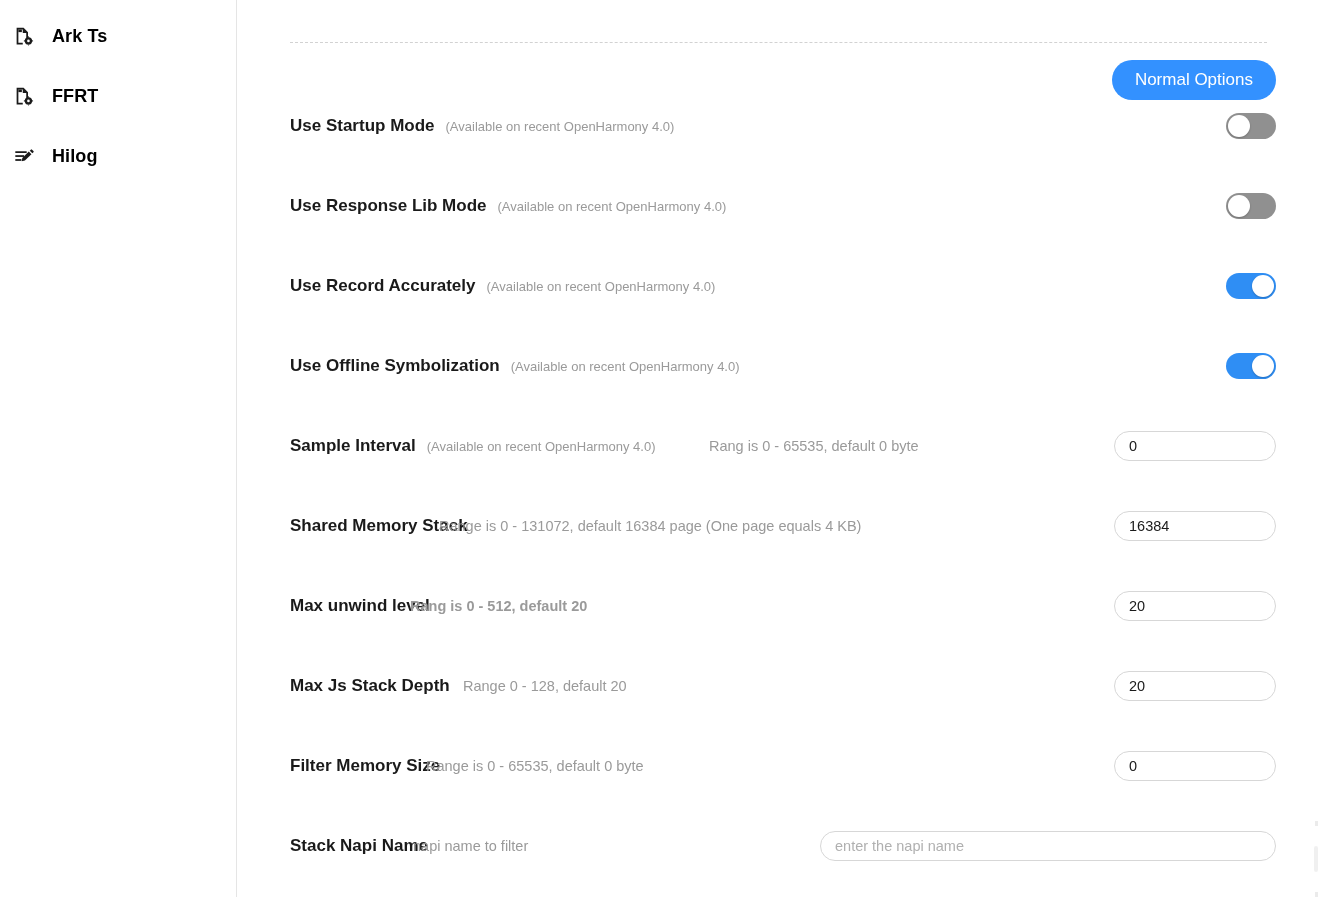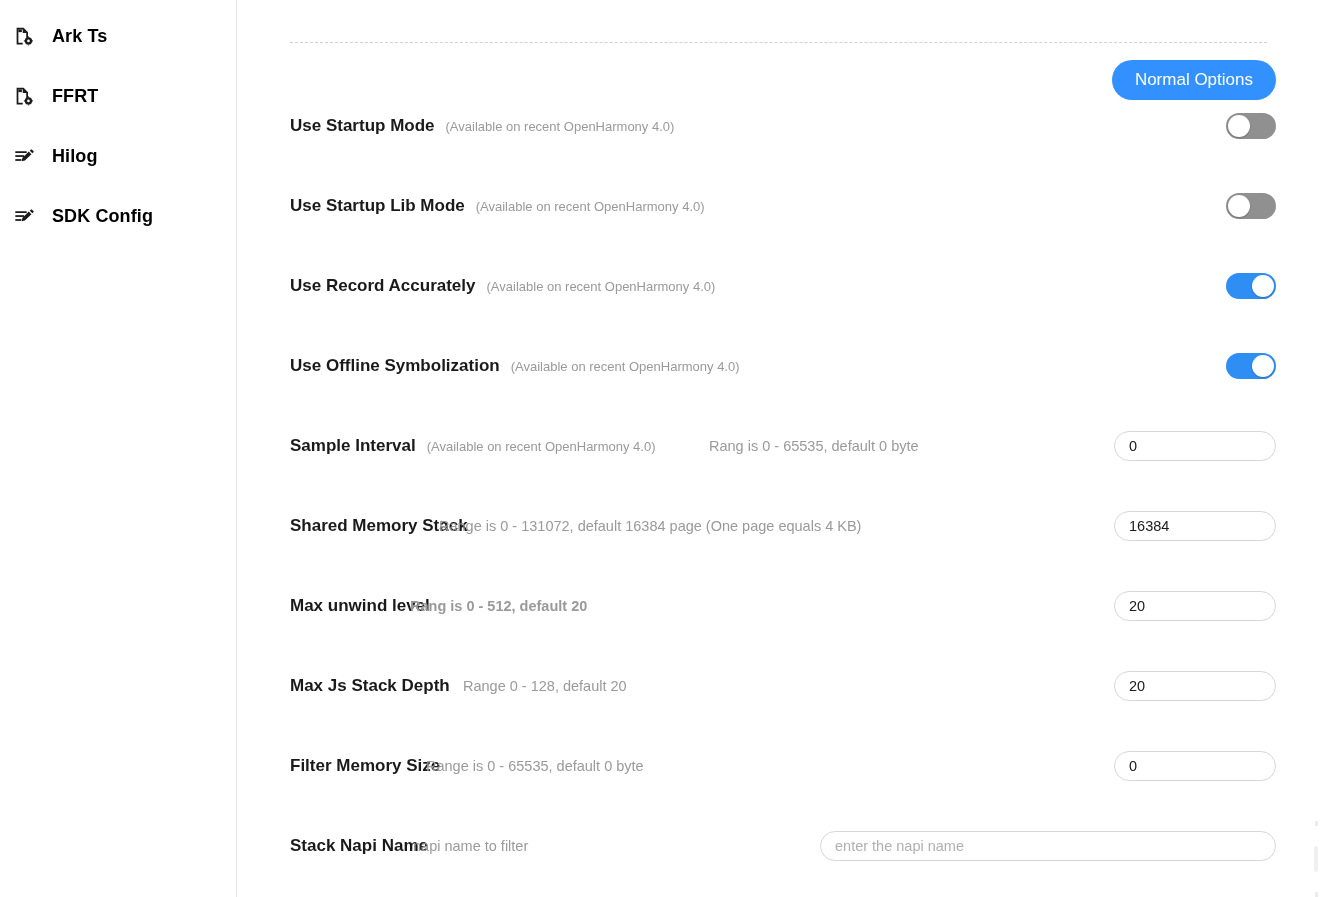--- a/index.html
+++ b/index.html
@@ -243,18 +243,6 @@
       <span class="side-label">Hilog</span>
     </div>
 
-    <div class="side-item">
-      <span class="side-icon">
-        <svg width="21" height="21" viewBox="0 0 24 24" aria-hidden="true">
-          <rect x="1.5" y="6" width="13" height="2" fill="#1b1b1b"></rect>
-          <rect x="1.5" y="10.5" width="10" height="2" fill="#1b1b1b"></rect>
-          <rect x="1.5" y="15" width="7" height="2" fill="#1b1b1b"></rect>
-          <path d="M20.6 4.2l1.6 1.6a1 1 0 0 1 0 1.4l-1.2 1.2-3-3 1.2-1.2a1 1 0 0 1 1.4 0z" fill="#1b1b1b"></path>
-          <path d="M16.9 6.3l3 3-7.4 7.4-3.6.6.6-3.6z" fill="#1b1b1b"></path>
-        </svg>
-      </span>
-      <span class="side-label">SDK Config</span>
-    </div>
 
   </nav>
 

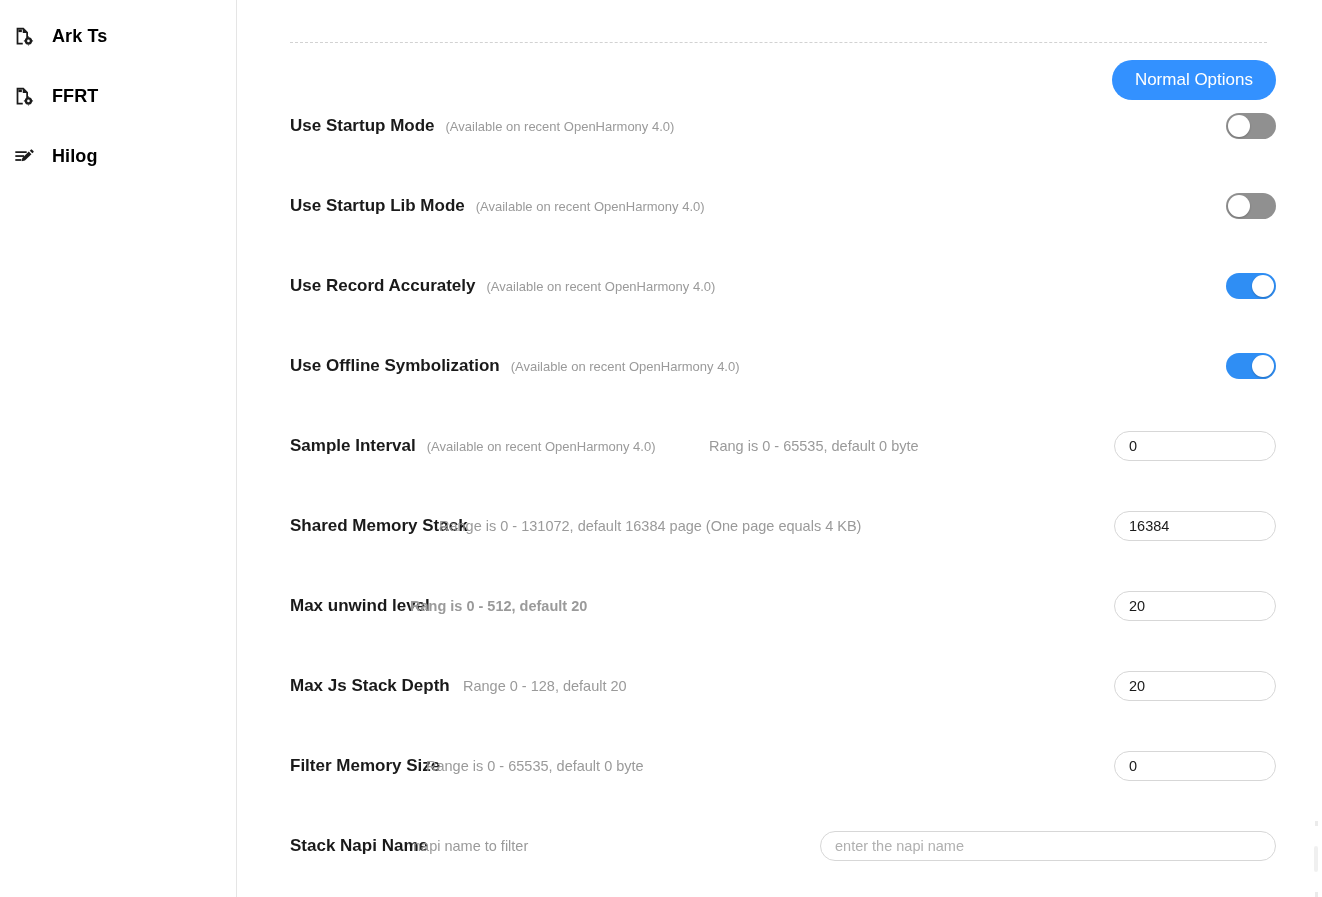--- a/index.html
+++ b/index.html
@@ -262,7 +262,7 @@
     </div>
 
     <div class="row">
-      <span class="row-title">Use Startup Lib Mode</span>
+      <span class="row-title">Use Response Lib Mode</span>
       <span class="row-note">(Available on recent OpenHarmony 4.0)</span>
       <span class="switch">
         <span class="knob"></span>

